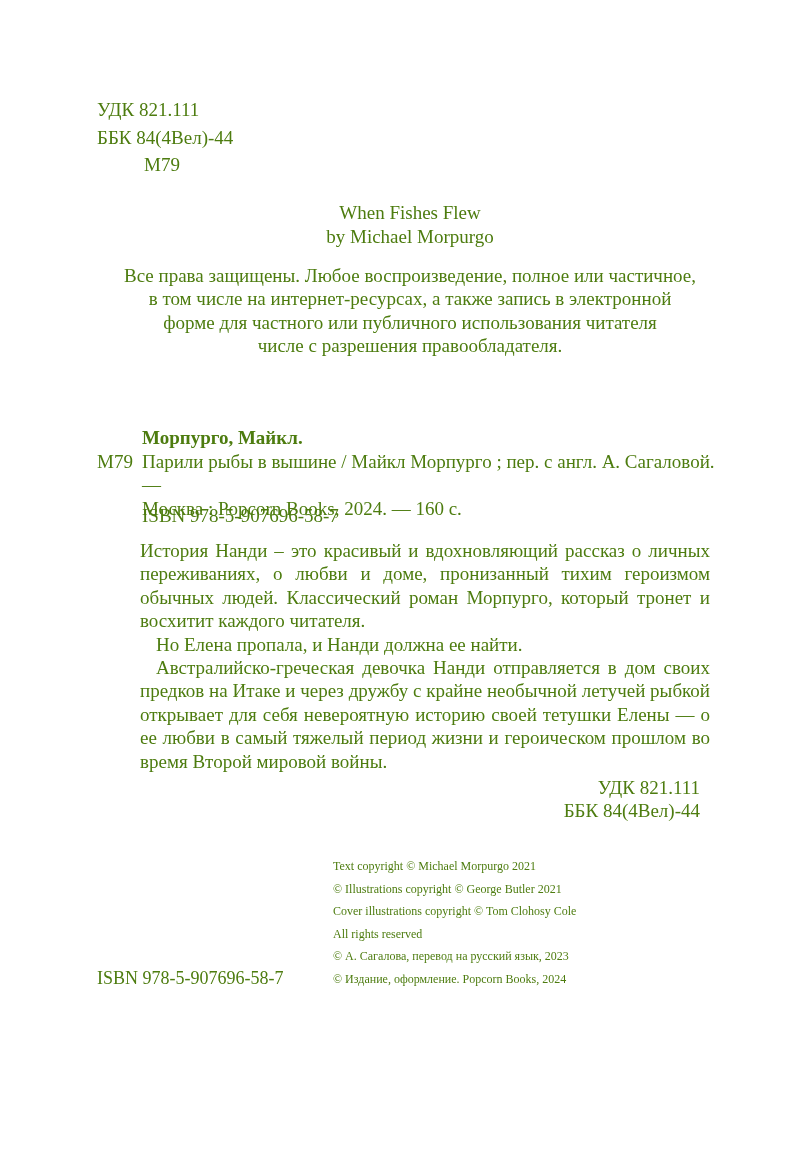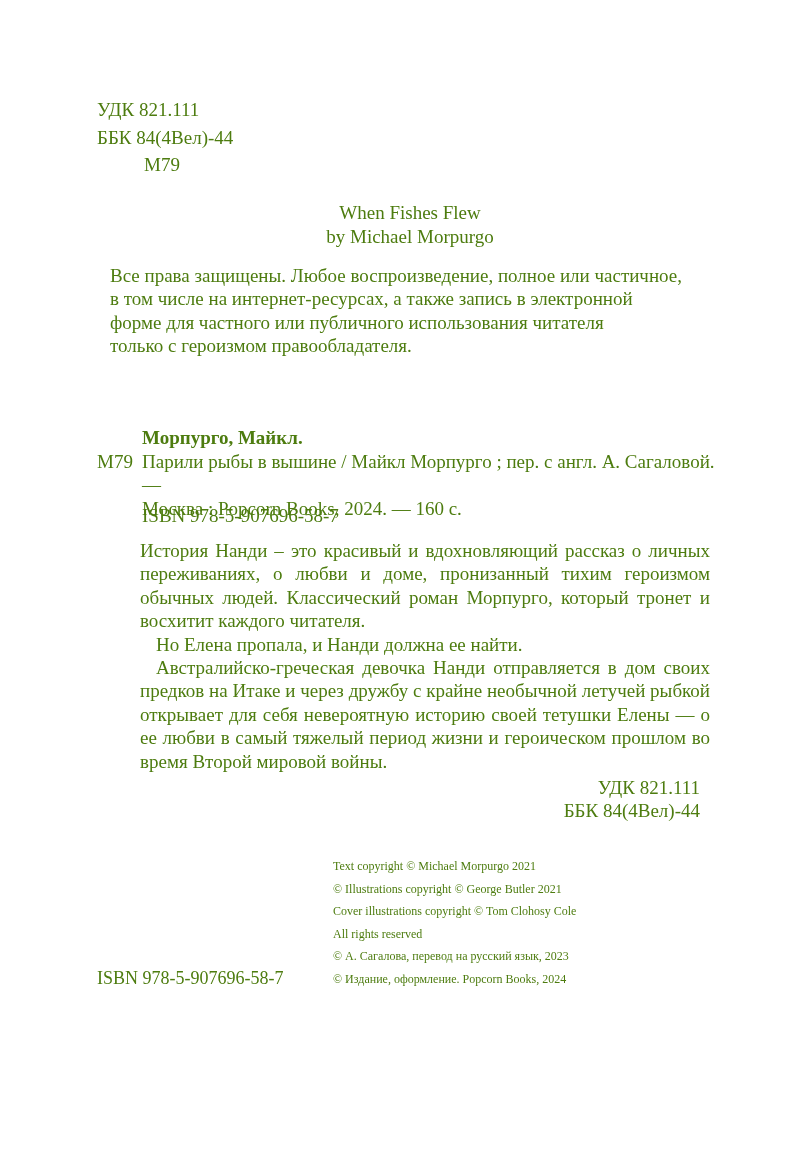--- a/index.html
+++ b/index.html
@@ -35,7 +35,7 @@
   
   .rights-block {
     left: 110px; top: 264px; width: 600px;
-    text-align: left; line-height: 23.4px;
+    text-align: center; line-height: 23.4px;
   }
 
   

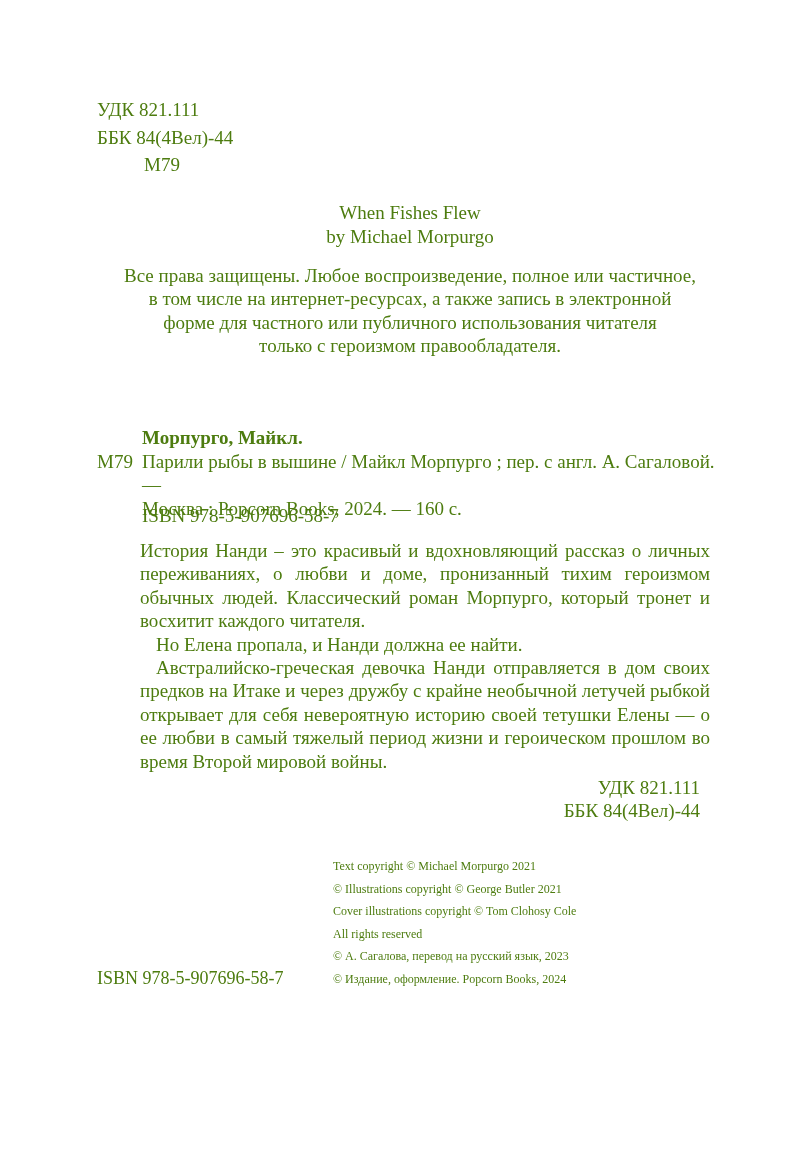--- a/index.html
+++ b/index.html
@@ -88,7 +88,7 @@
     <div>Все права защищены. Любое воспроизведение, полное или частичное,</div>
     <div>в том числе на интернет-ресурсах, а также запись в электронной</div>
     <div>форме для частного или публичного использования читателя</div>
-    <div>только с героизмом правообладателя.</div>
+    <div>числе с разрешения правообладателя.</div>
   </div>
 
   <div class="abs catalog-author">Морпурго, Майкл.</div>

